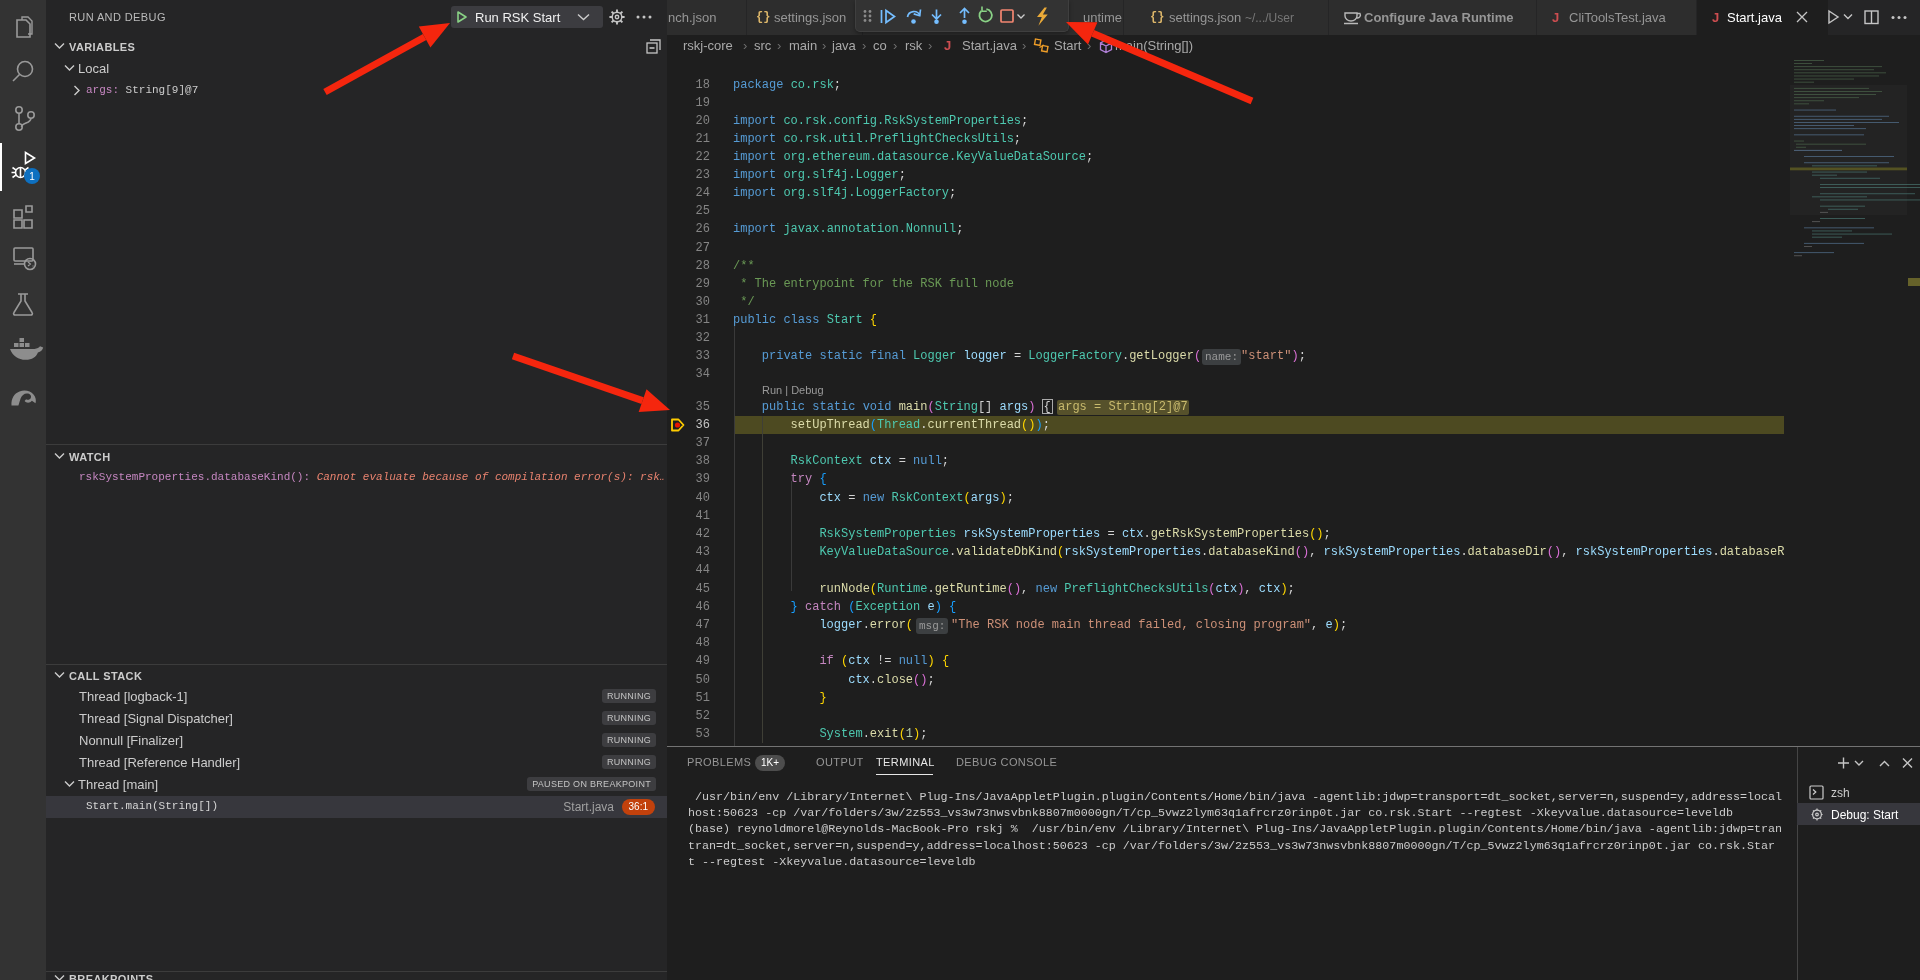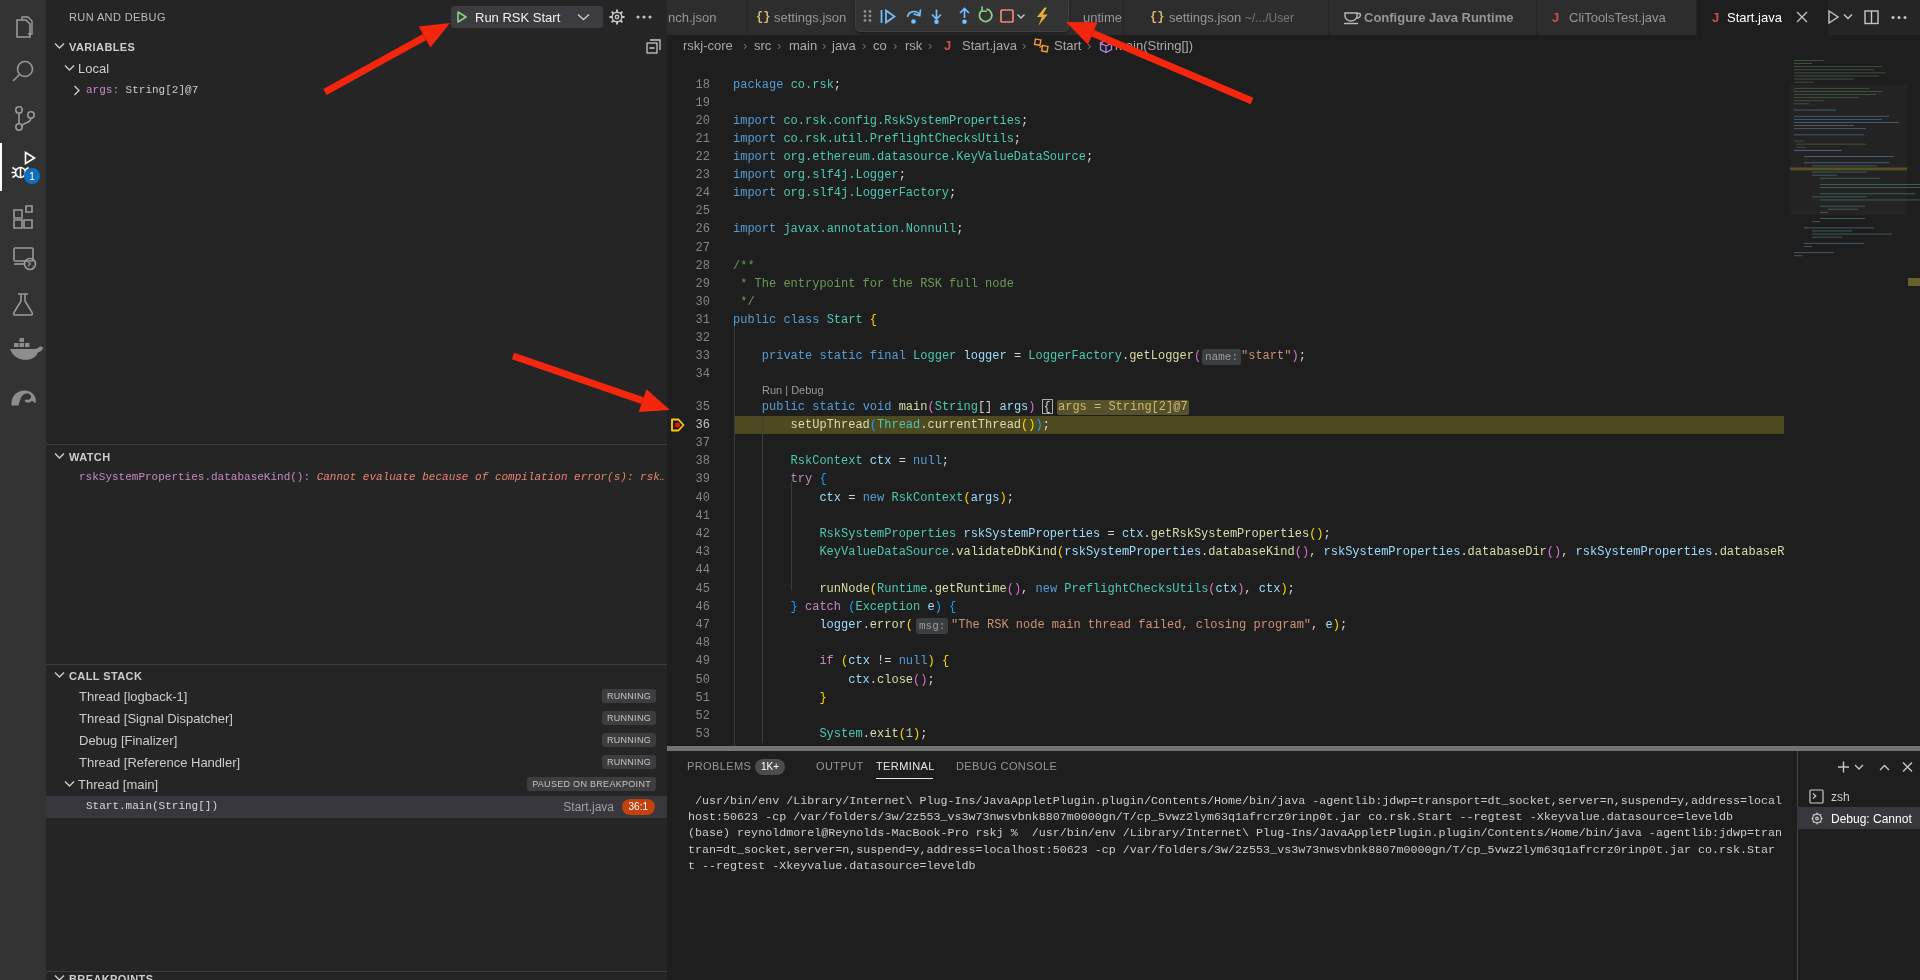--- a/index.html
+++ b/index.html
@@ -119,7 +119,7 @@
 
   <div class="sechead" style="left:23px;top:41px;">VARIABLES</div>
   <div class="abs" style="left:32px;top:61px;font-size:13px;color:#cccccc;">Local</div>
-  <div class="abs mono" style="left:40px;top:84px;font-size:11px;"><span style="color:#c586c0">args:</span><span style="color:#cccccc"> String[2]@7</span></div>
+  <div class="abs mono" style="left:40px;top:84px;font-size:11px;"><span style="color:#c586c0">args:</span><span style="color:#cccccc"> String[9]@7</span></div>
 
   <div class="abs" style="left:0;top:444px;width:621px;height:1px;background:#3c3c3c;"></div>
   <div class="sechead" style="left:23px;top:451px;">WATCH</div>

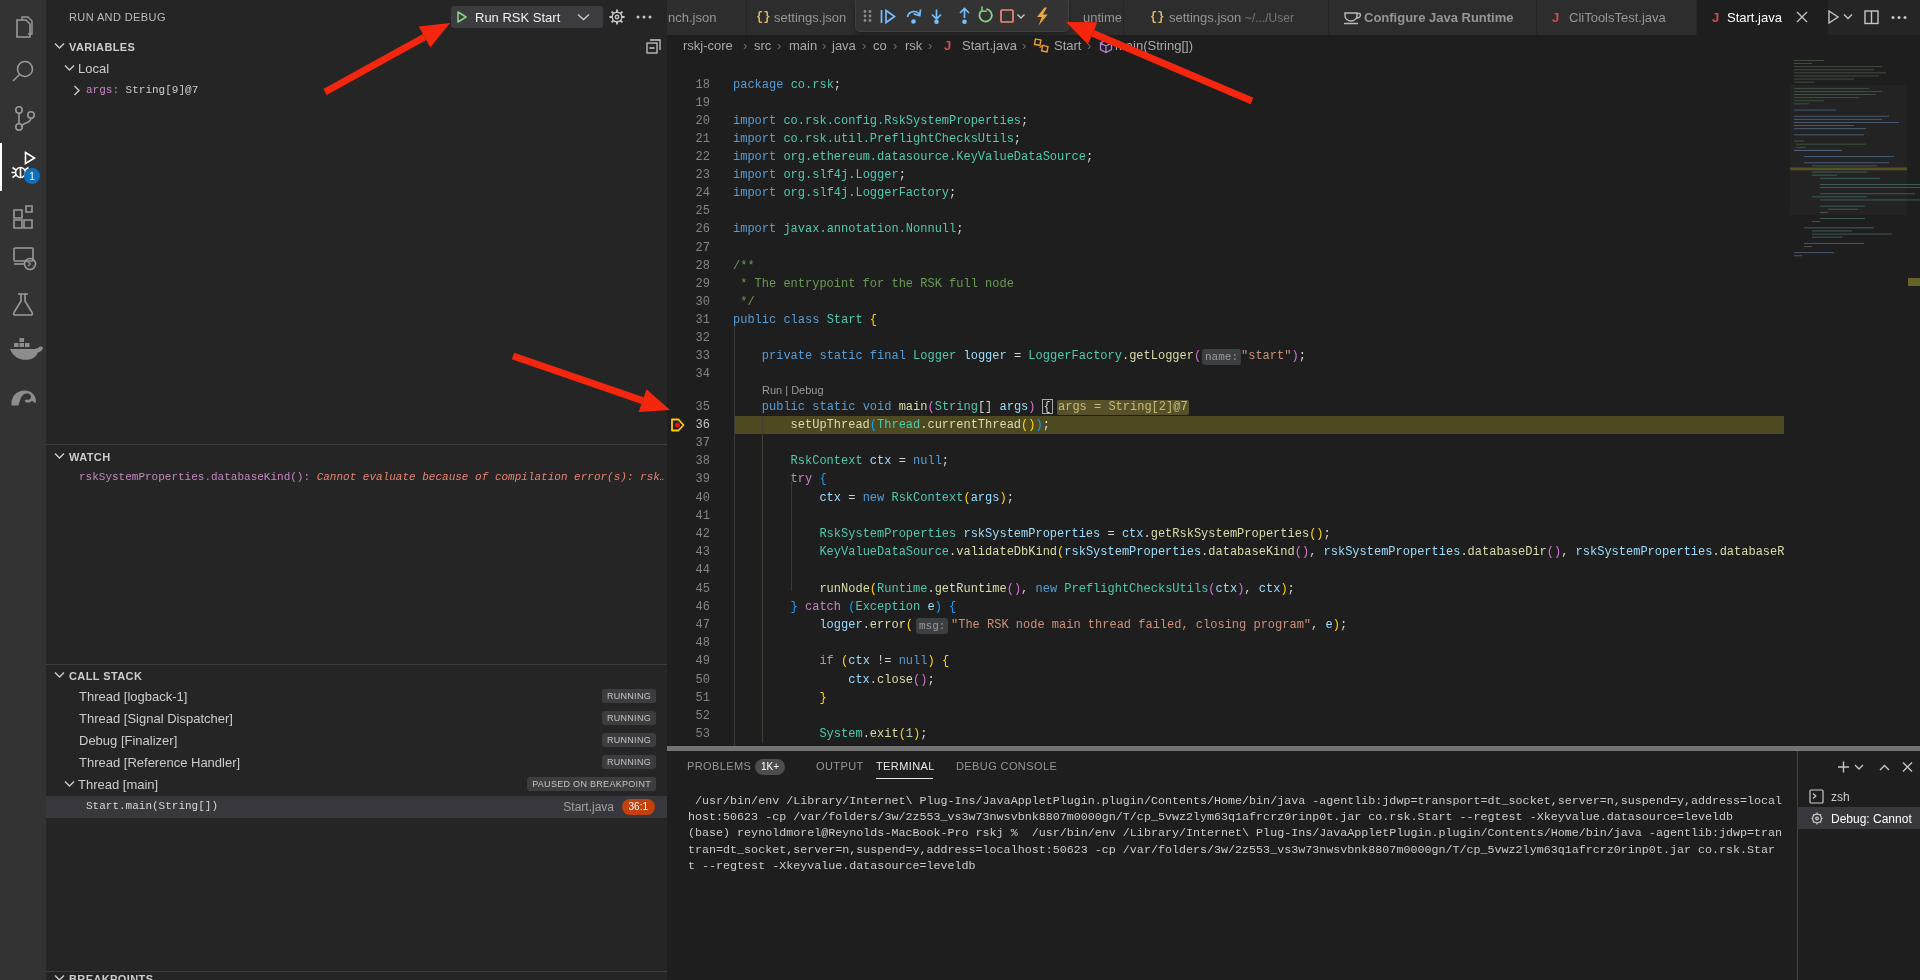--- a/index.html
+++ b/index.html
@@ -131,7 +131,7 @@
   <div class="badge" style="top:689px;right:11px;">RUNNING</div>
   <div class="csrow" style="top:711px;left:33px;">Thread [Signal Dispatcher]</div>
   <div class="badge" style="top:711px;right:11px;">RUNNING</div>
-  <div class="csrow" style="top:733px;left:33px;">Debug [Finalizer]</div>
+  <div class="csrow" style="top:733px;left:33px;">Nonnull [Finalizer]</div>
   <div class="badge" style="top:733px;right:11px;">RUNNING</div>
   <div class="csrow" style="top:755px;left:33px;">Thread [Reference Handler]</div>
   <div class="badge" style="top:755px;right:11px;">RUNNING</div>

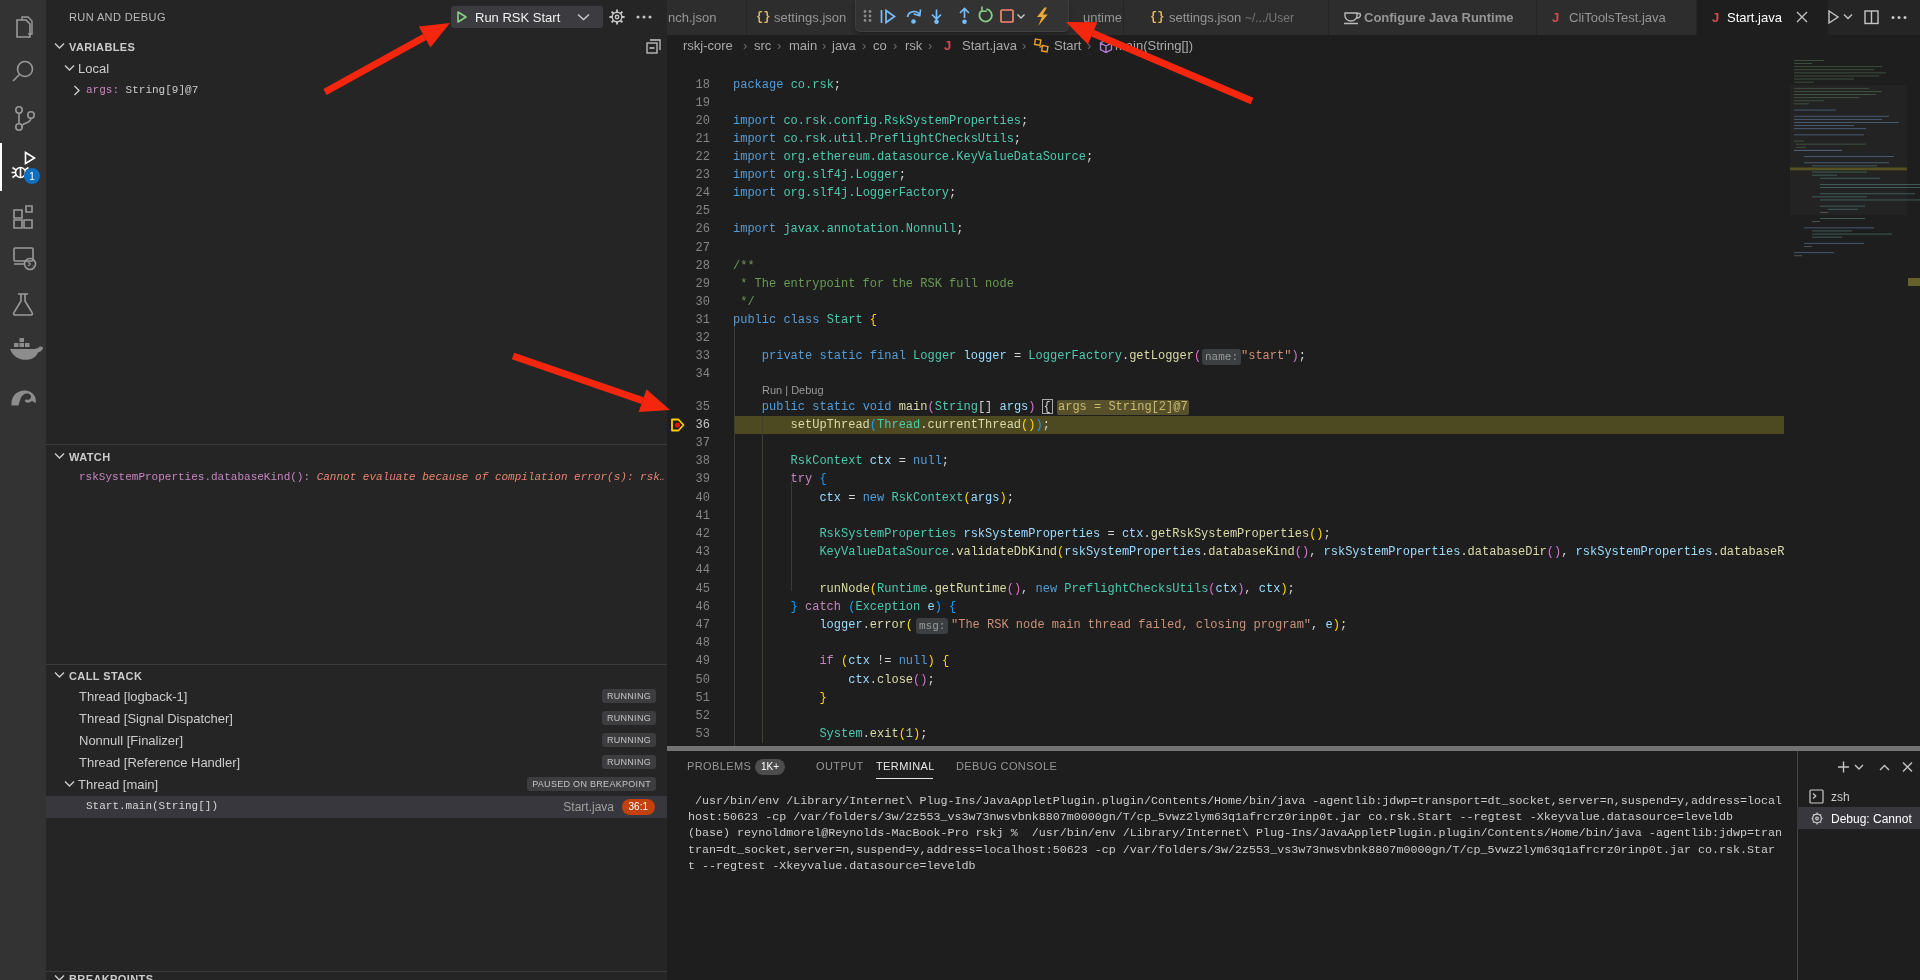--- a/index.html
+++ b/index.html
@@ -412,7 +412,7 @@
  <div class="abs" style="left:1241px;top:221px;width:12px;height:8px;background:#66622a;"></div>
 </div>
 
-<div class="abs" id="panel" style="left:667px;top:746px;width:1253px;height:234px;background:#1e1e1e;border-top:5px solid #737373;">
+<div class="abs" id="panel" style="left:667px;top:746px;width:1253px;height:234px;background:#1e1e1e;border-top:1px solid #737373;">
   <div class="ptab" style="left:20px;">PROBLEMS</div>
   <div class="abs" style="left:88px;top:8px;height:16px;line-height:16px;padding:0 6px;background:#4d4d4d;color:#ffffff;font-size:10px;border-radius:9px;">1K+</div>
   <div class="ptab" style="left:149px;">OUTPUT</div>

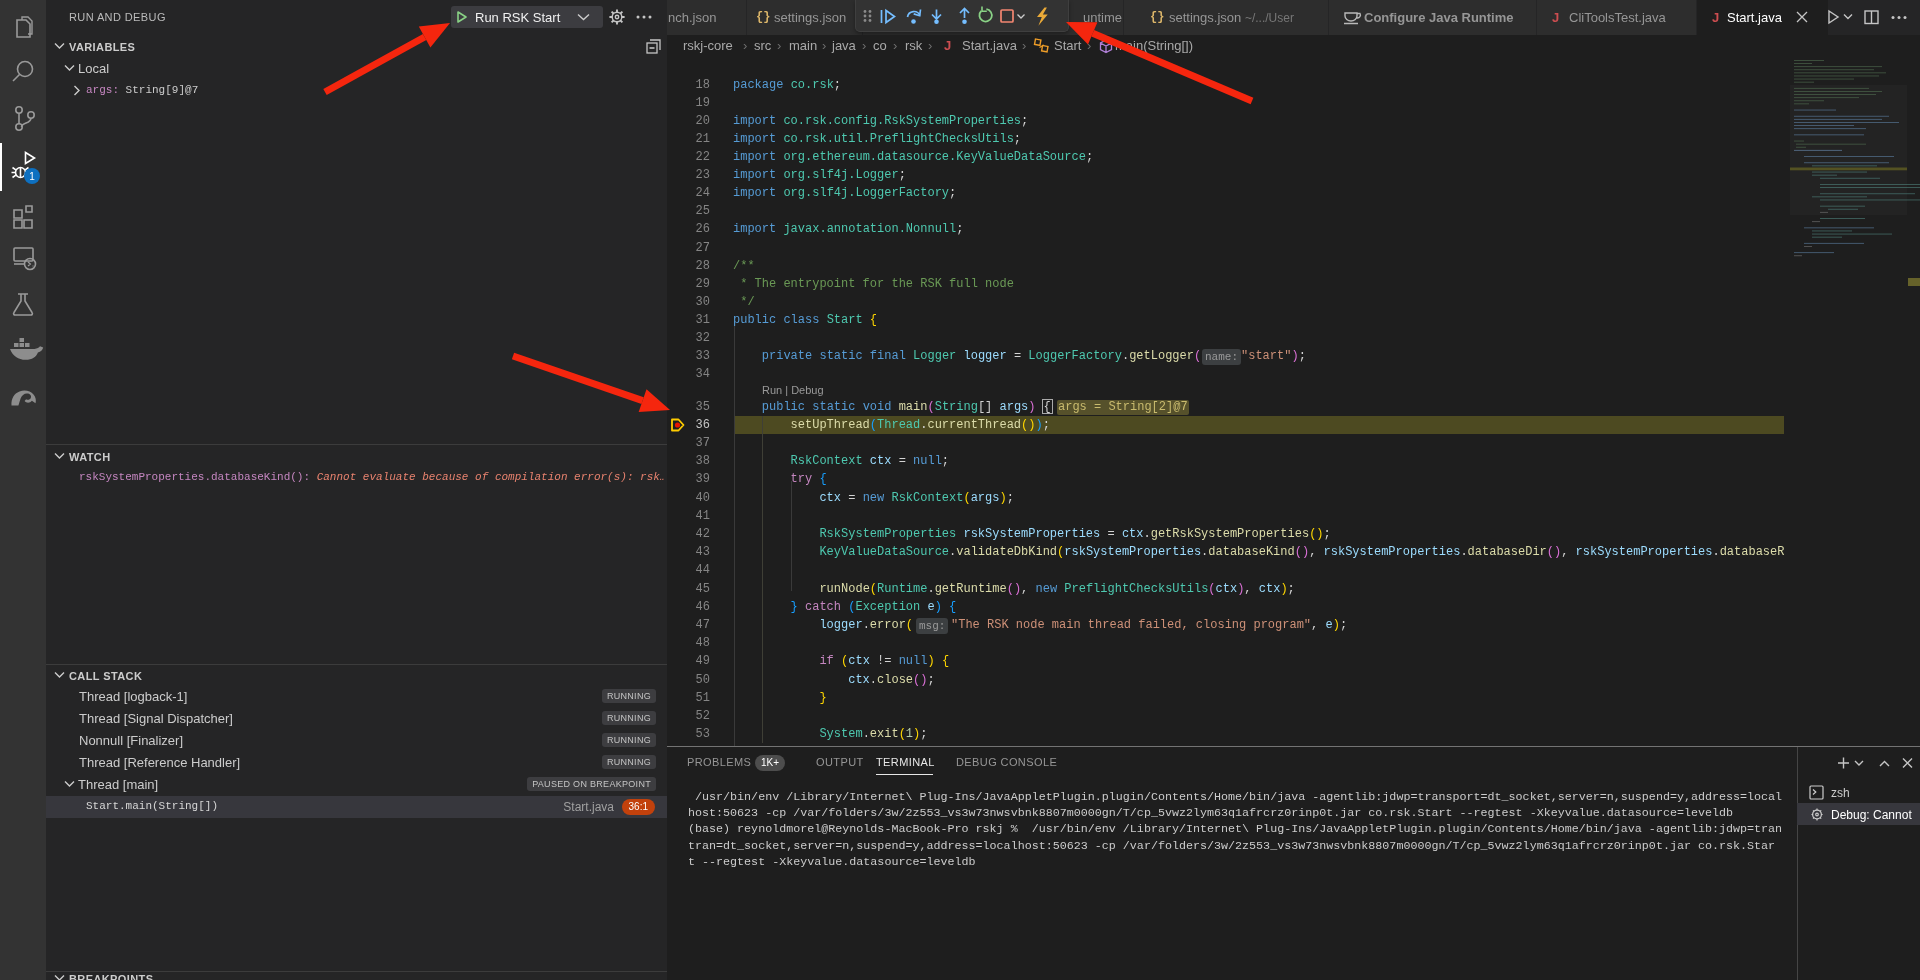--- a/index.html
+++ b/index.html
@@ -436,7 +436,7 @@
   <div class="abs" style="left:1130px;top:0;width:1px;height:234px;background:#454545;"></div>
   <div class="abs" style="left:1130px;top:56px;width:123px;height:22px;background:#37373d;"></div>
   <div class="abs" style="left:1164px;top:39px;font-size:12px;color:#cccccc;">zsh</div>
-  <div class="abs" style="left:1164px;top:61px;font-size:12px;color:#ffffff;">Debug: Cannot</div>
+  <div class="abs" style="left:1164px;top:61px;font-size:12px;color:#ffffff;">Debug: Start</div>
   <svg width="1253" height="234" style="left:0;top:0;">
     <g stroke="#cccccc" stroke-width="1.2" fill="none">
       <rect x="1143" y="39" width="13" height="13" rx="1"></rect>

